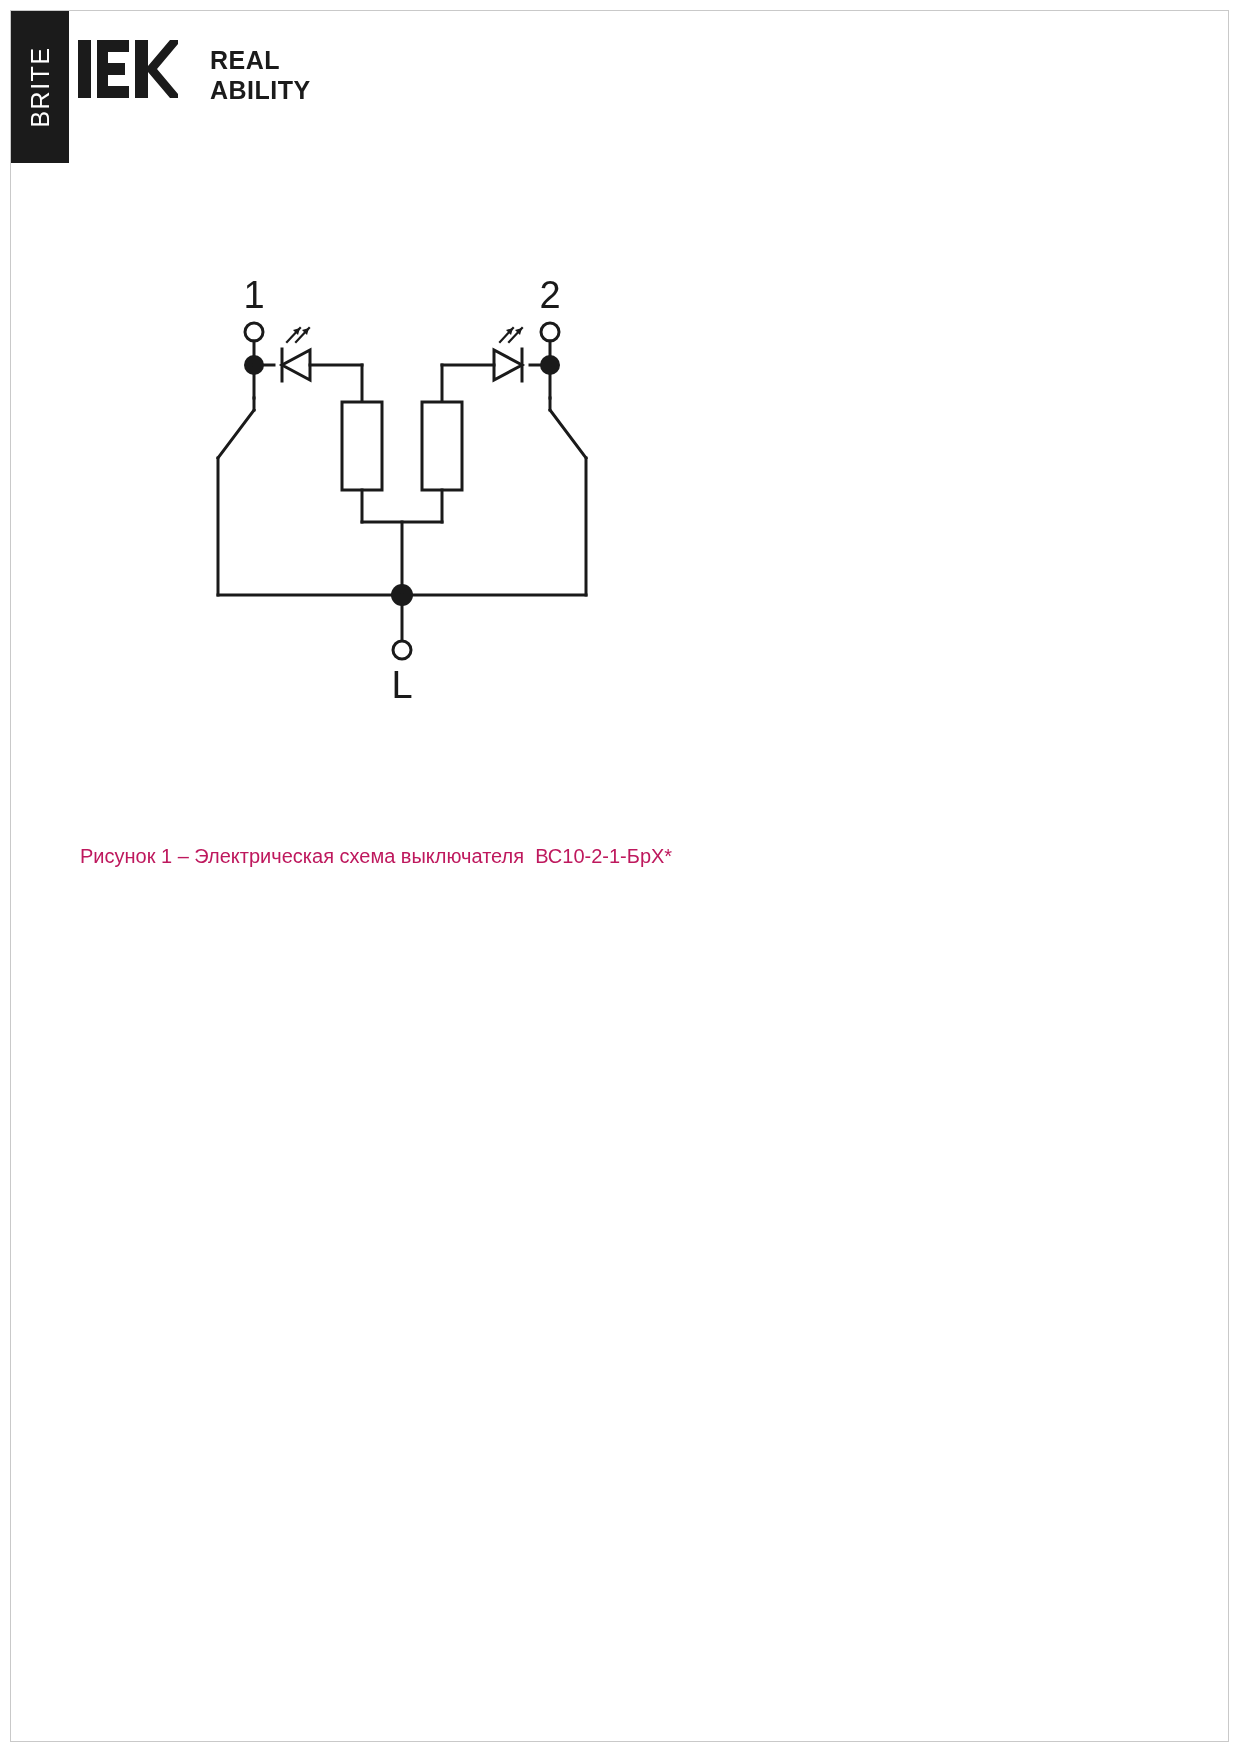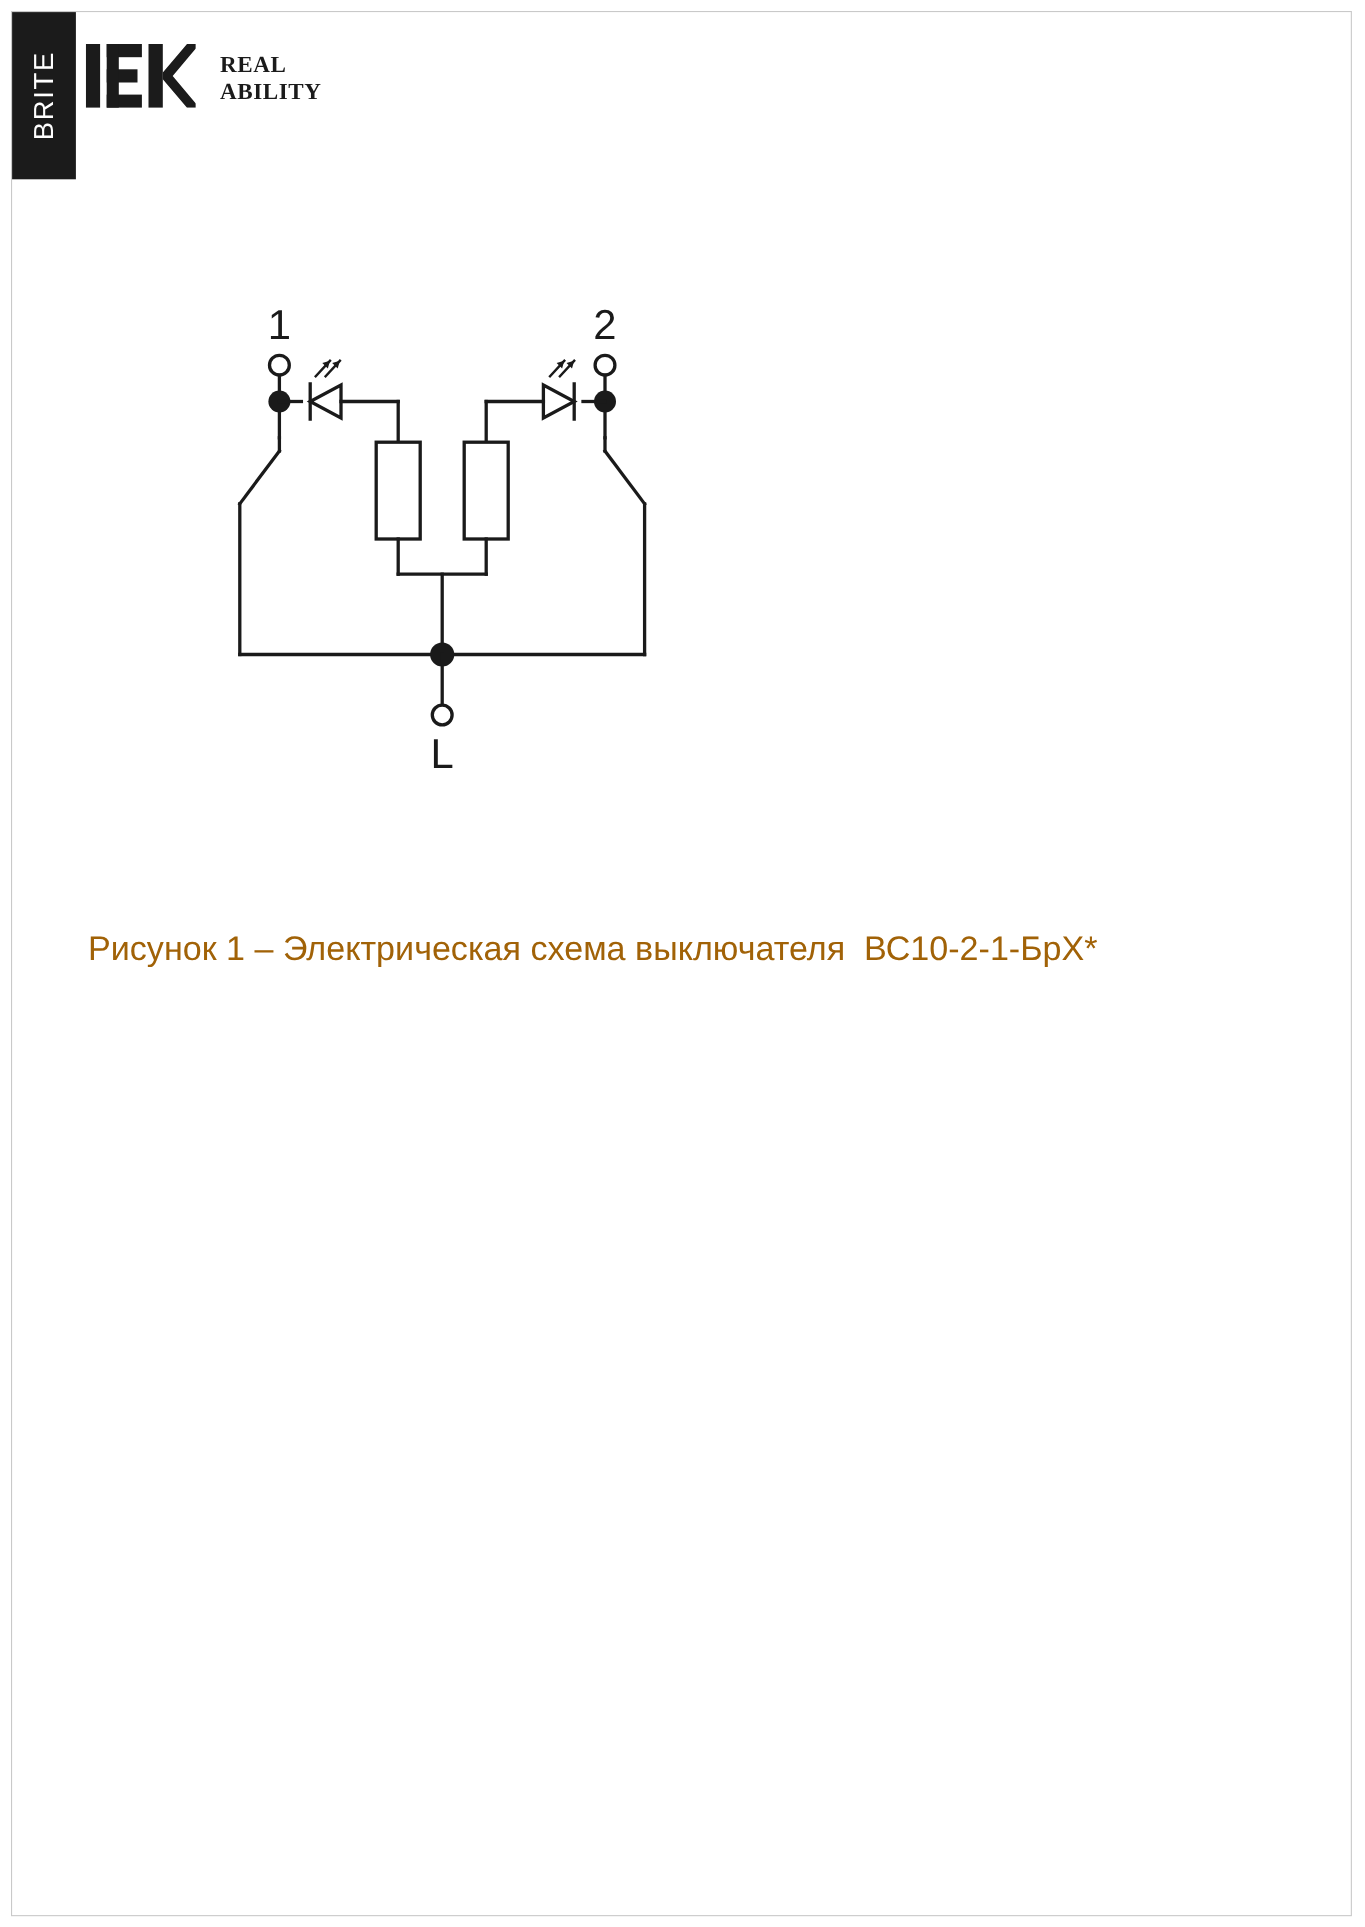--- a/index.html
+++ b/index.html
@@ -70,14 +70,13 @@
     display: block;
   }
   .logo-tagline {
-    margin-left: 22px;
+    margin-left: 32px;
     margin-top: 6px;
     line-height: 1.18;
     font-weight: bold;
-    font-size: 21px;
+    font-size: 25px;
     letter-spacing: 0.5px;
     color: #1b1b1b;
-    font-family: Liberation Serif, serif;
   }
 
   

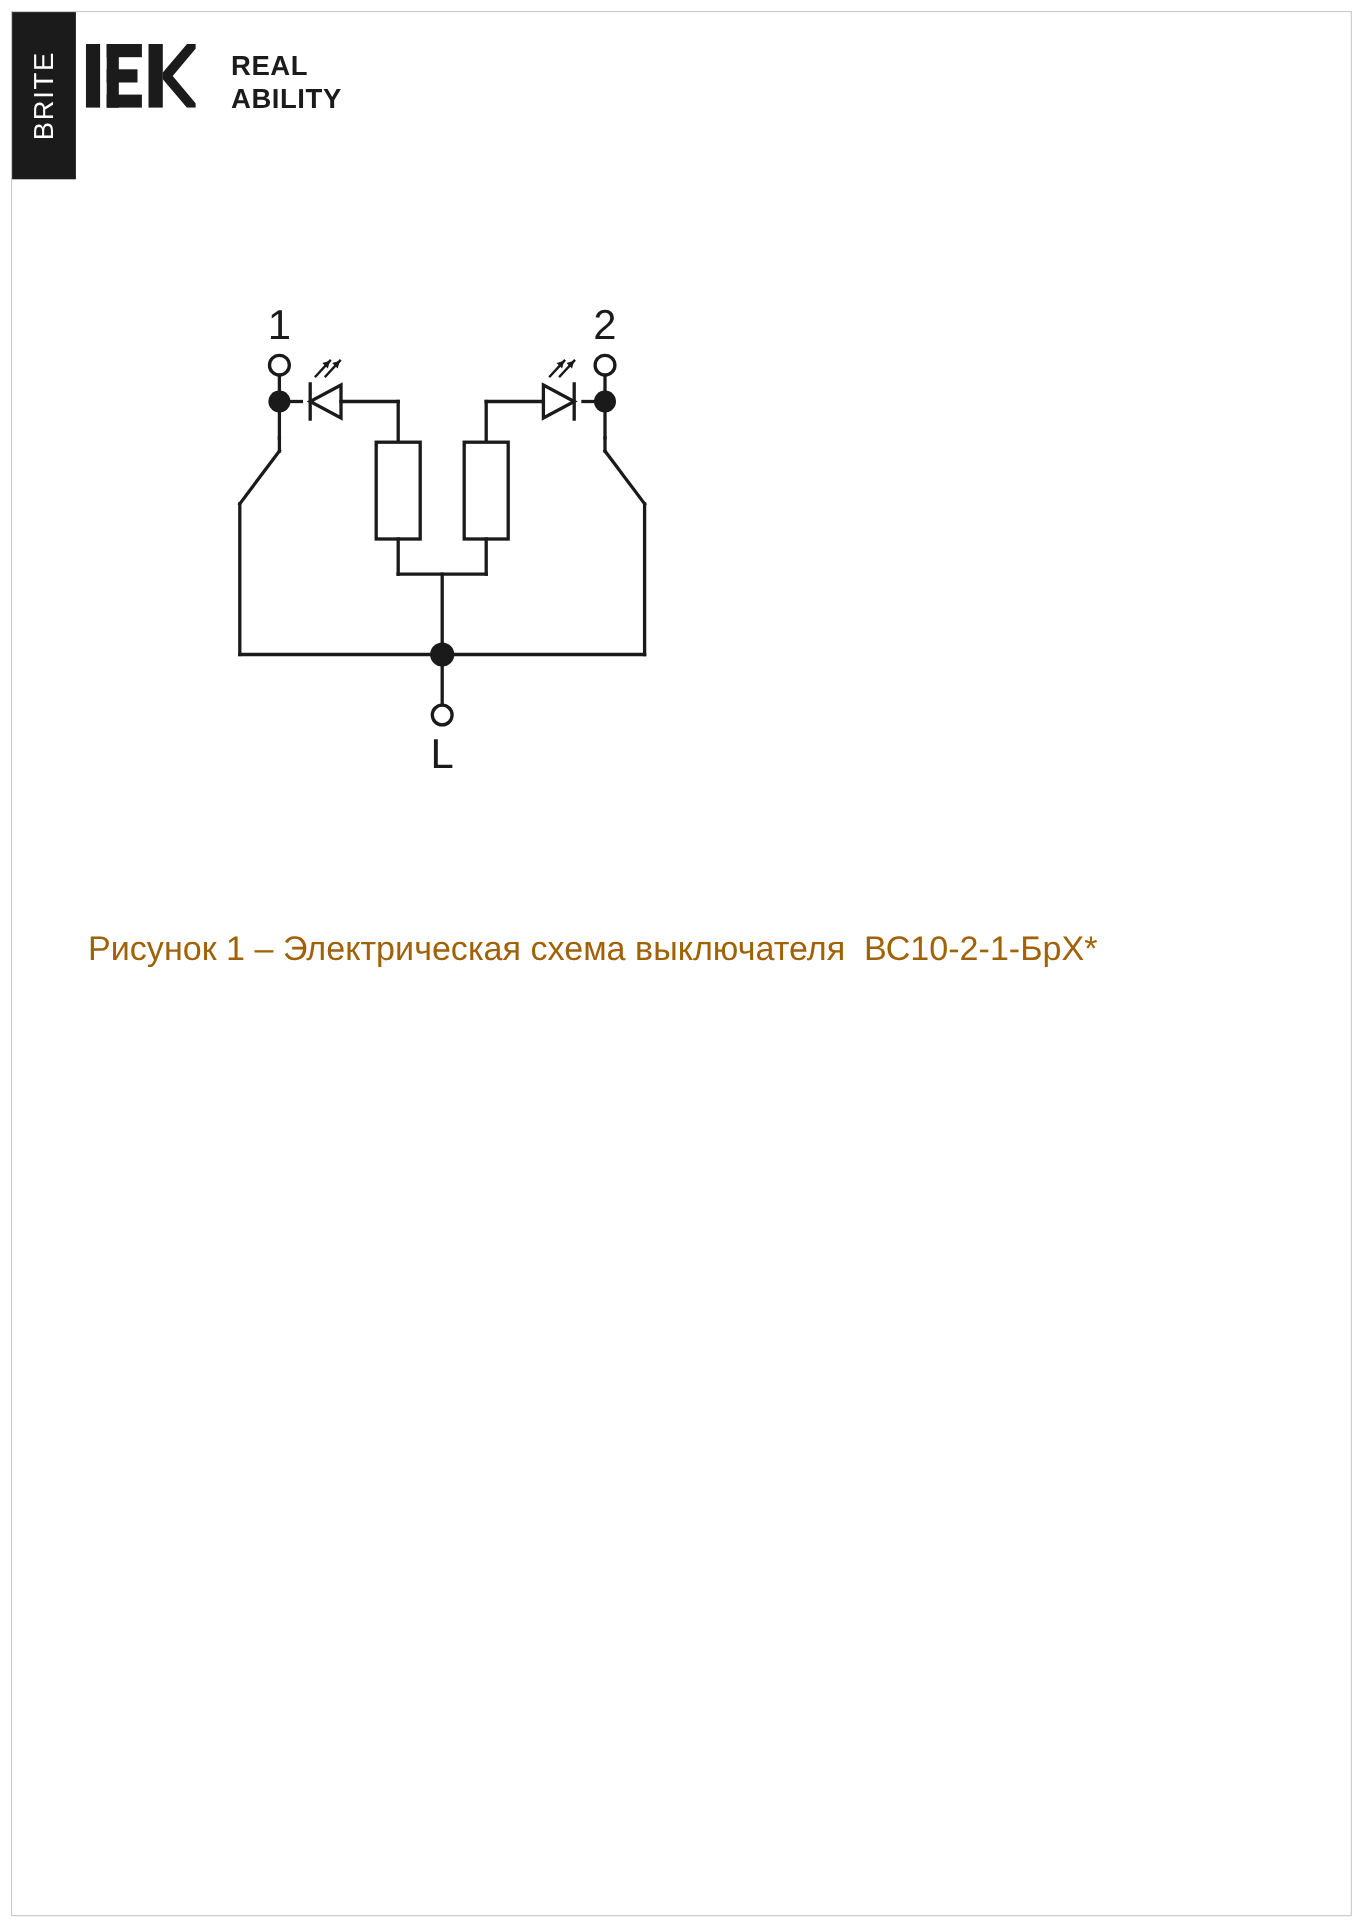--- a/index.html
+++ b/index.html
@@ -96,8 +96,8 @@
     position: absolute;
     left: 80px;
     top: 845px;
-    font-size: 31px;
-    color: #a16207;
+    font-size: 20px;
+    color: #be185d;
     white-space: pre;
   }
 </style>

